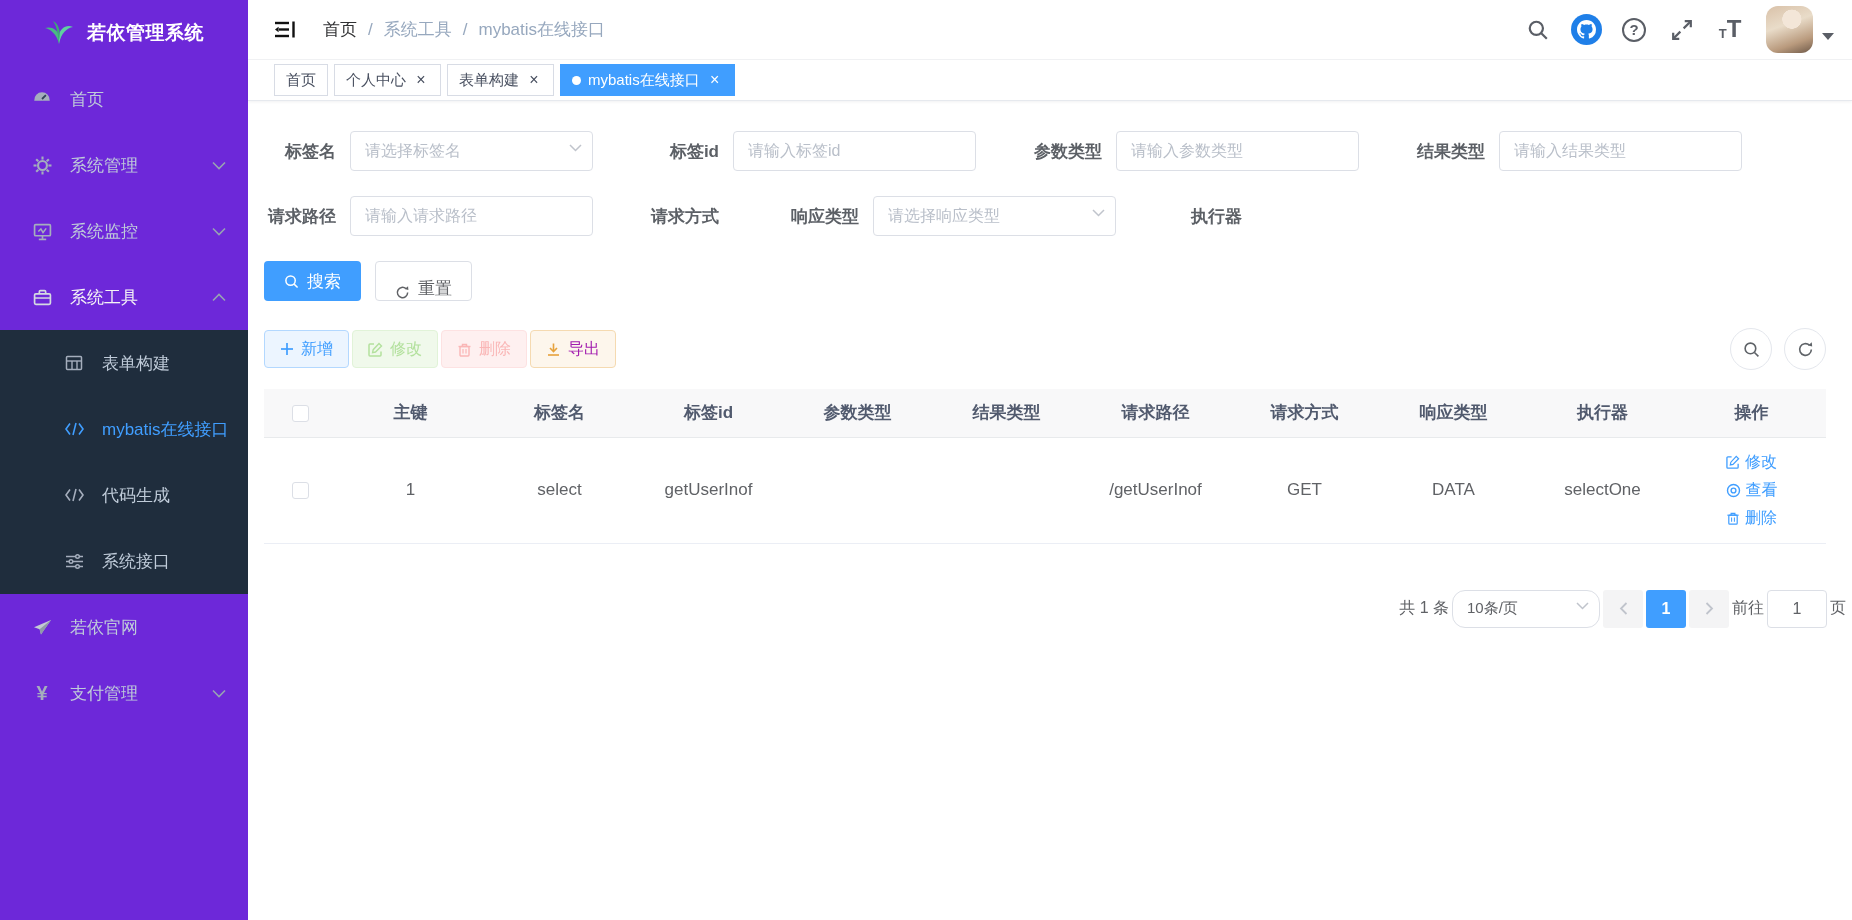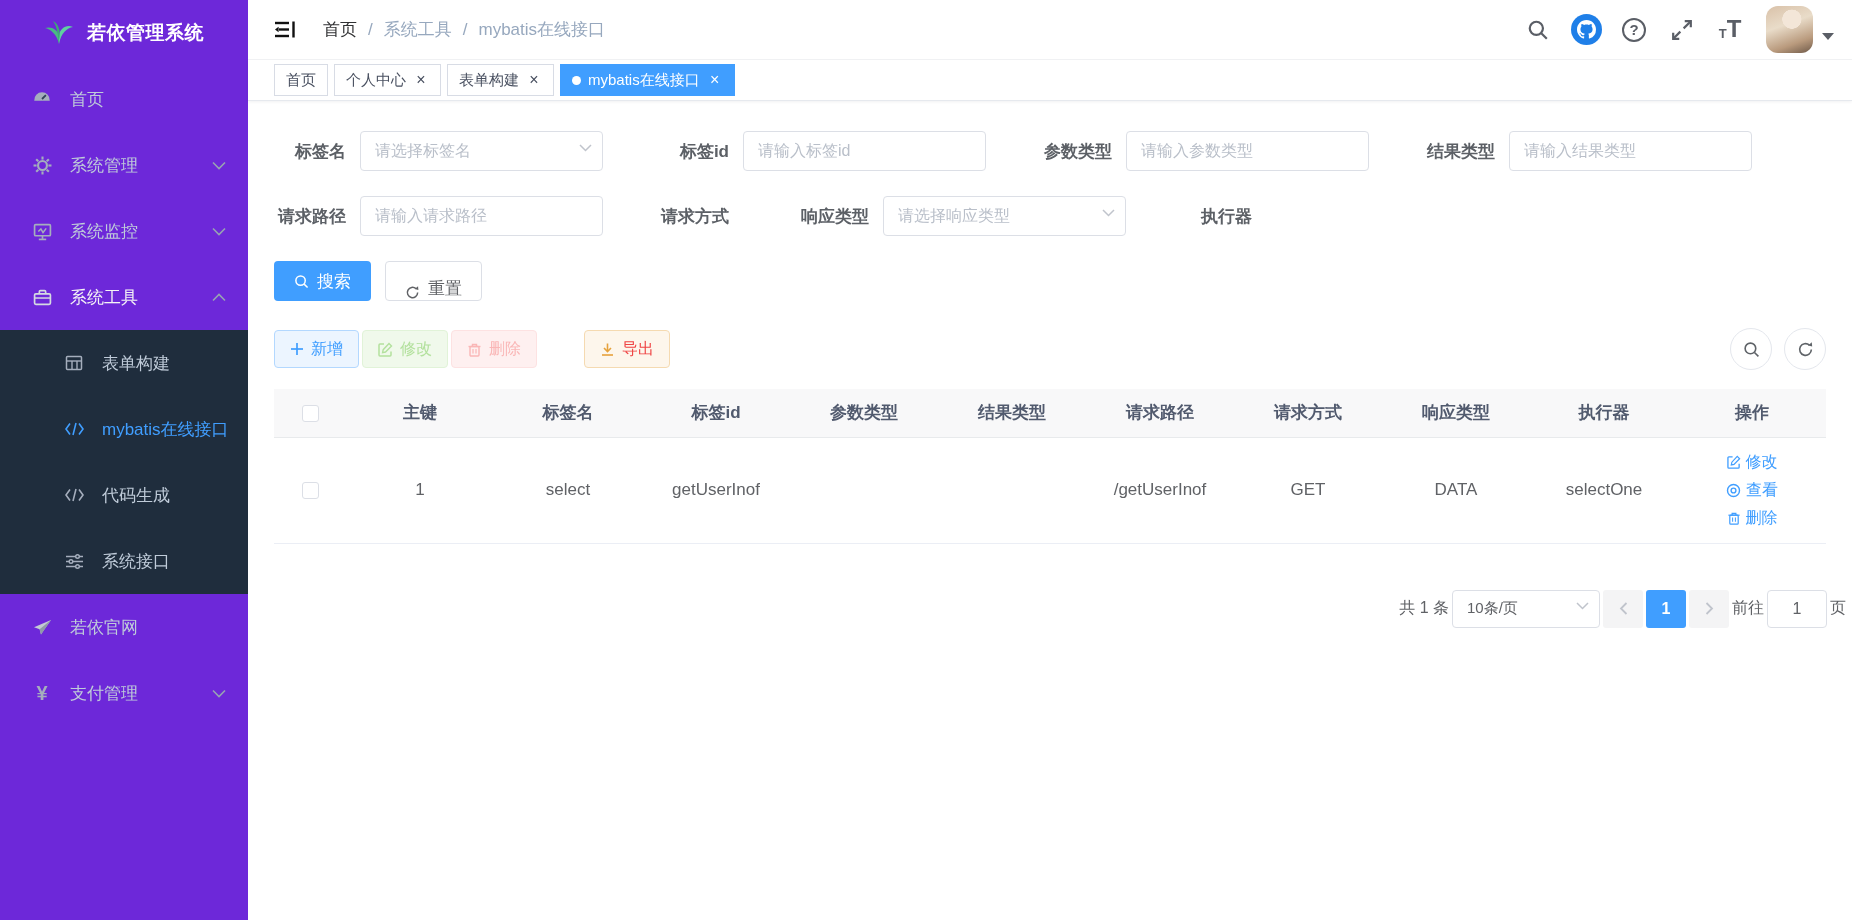--- a/index.html
+++ b/index.html
@@ -51,7 +51,7 @@
   .tag .dot { width:9px; height:9px; border-radius:50%; background:#fff; }
 
   
-  .content { flex:1; padding:30px 26px 0 26px; overflow:hidden; }
+  .content { flex:1; padding:30px 26px 0 16px; overflow:hidden; }
 
   .filter-row { display:flex; align-items:center; margin-bottom:25px; }
   .filter-item { display:flex; align-items:center; margin-right:54px; }

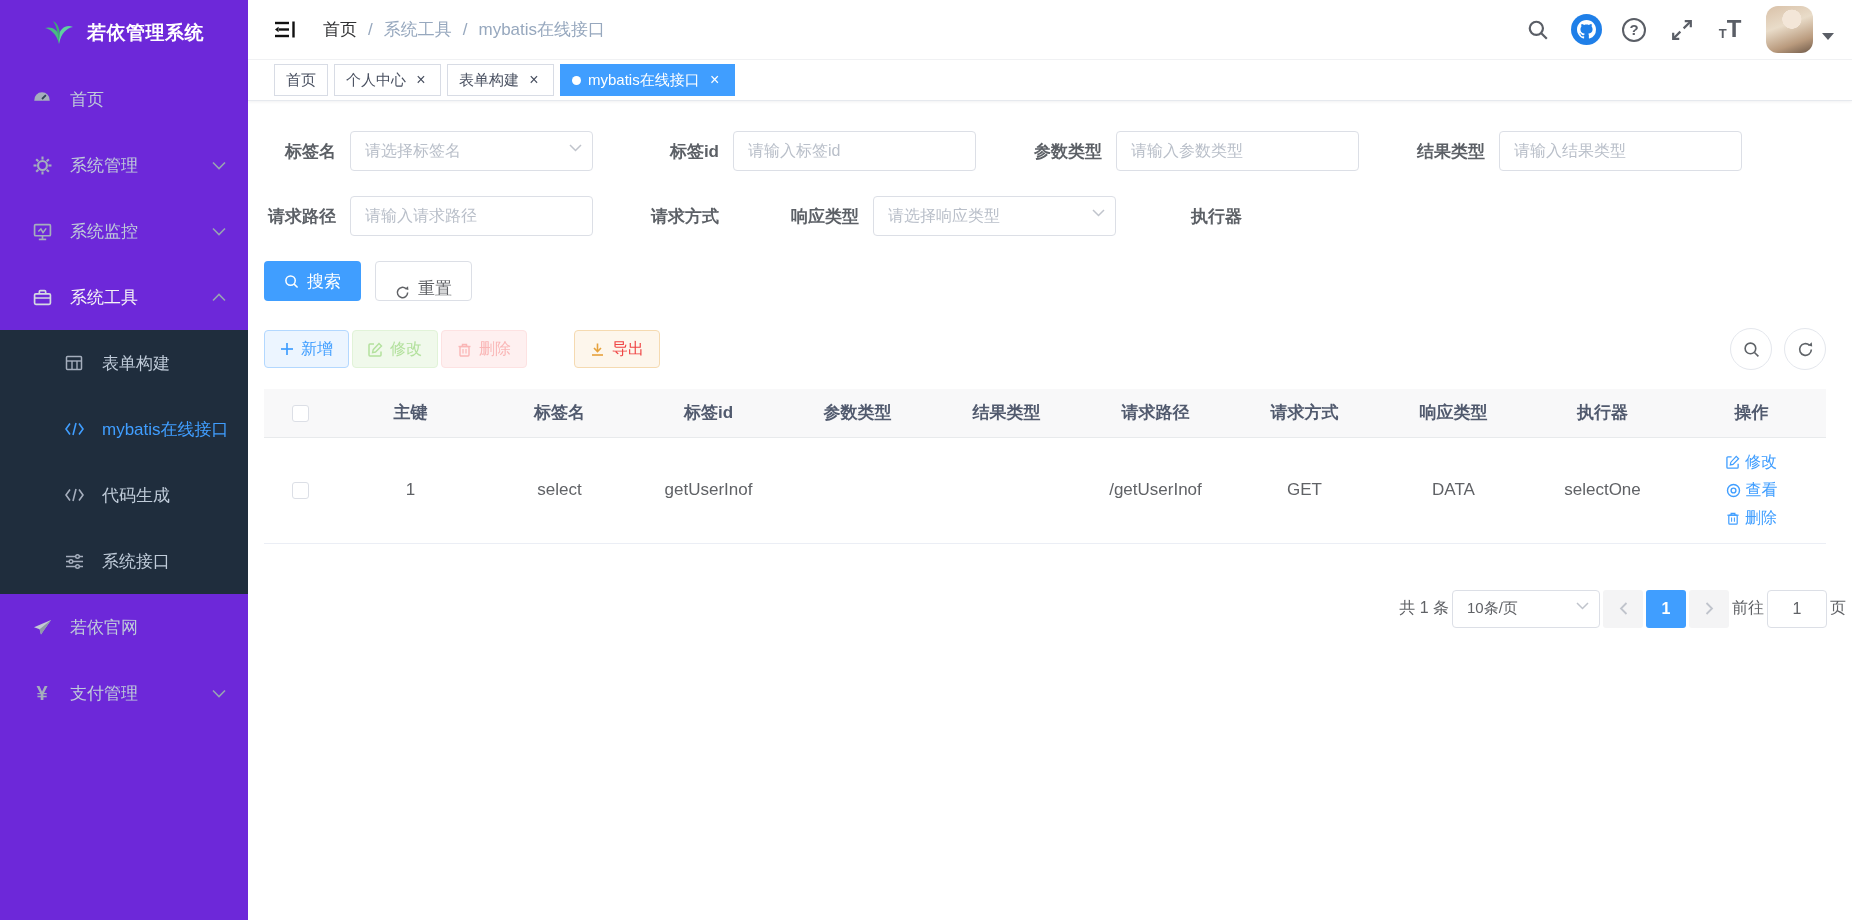--- a/index.html
+++ b/index.html
@@ -71,7 +71,7 @@
   .tb-add    { background:#ecf5ff; color:#409eff; border:1px solid #b3d8ff; }
   .tb-edit   { background:#f0f9eb; color:#b3e19d; border:1px solid #e1f3d8; }
   .tb-delete { background:#fef0f0; color:#fab6b6; border:1px solid #fde2e2; }
-  .tb-export { background:#fdf6ec; color:#ef4444; border:1px solid #f5dab1;margin-left:44px; }
+  .tb-export { background:#fdf6ec; color:#a21caf; border:1px solid #f5dab1; }
   .right-tools { margin-left:auto; display:flex; gap:12px; }
   .circle-btn { width:42px; height:42px; border-radius:50%; border:1px solid #e4e7ed; background:#fff; color:#5f6368; display:flex; align-items:center; justify-content:center; cursor:pointer; }
 

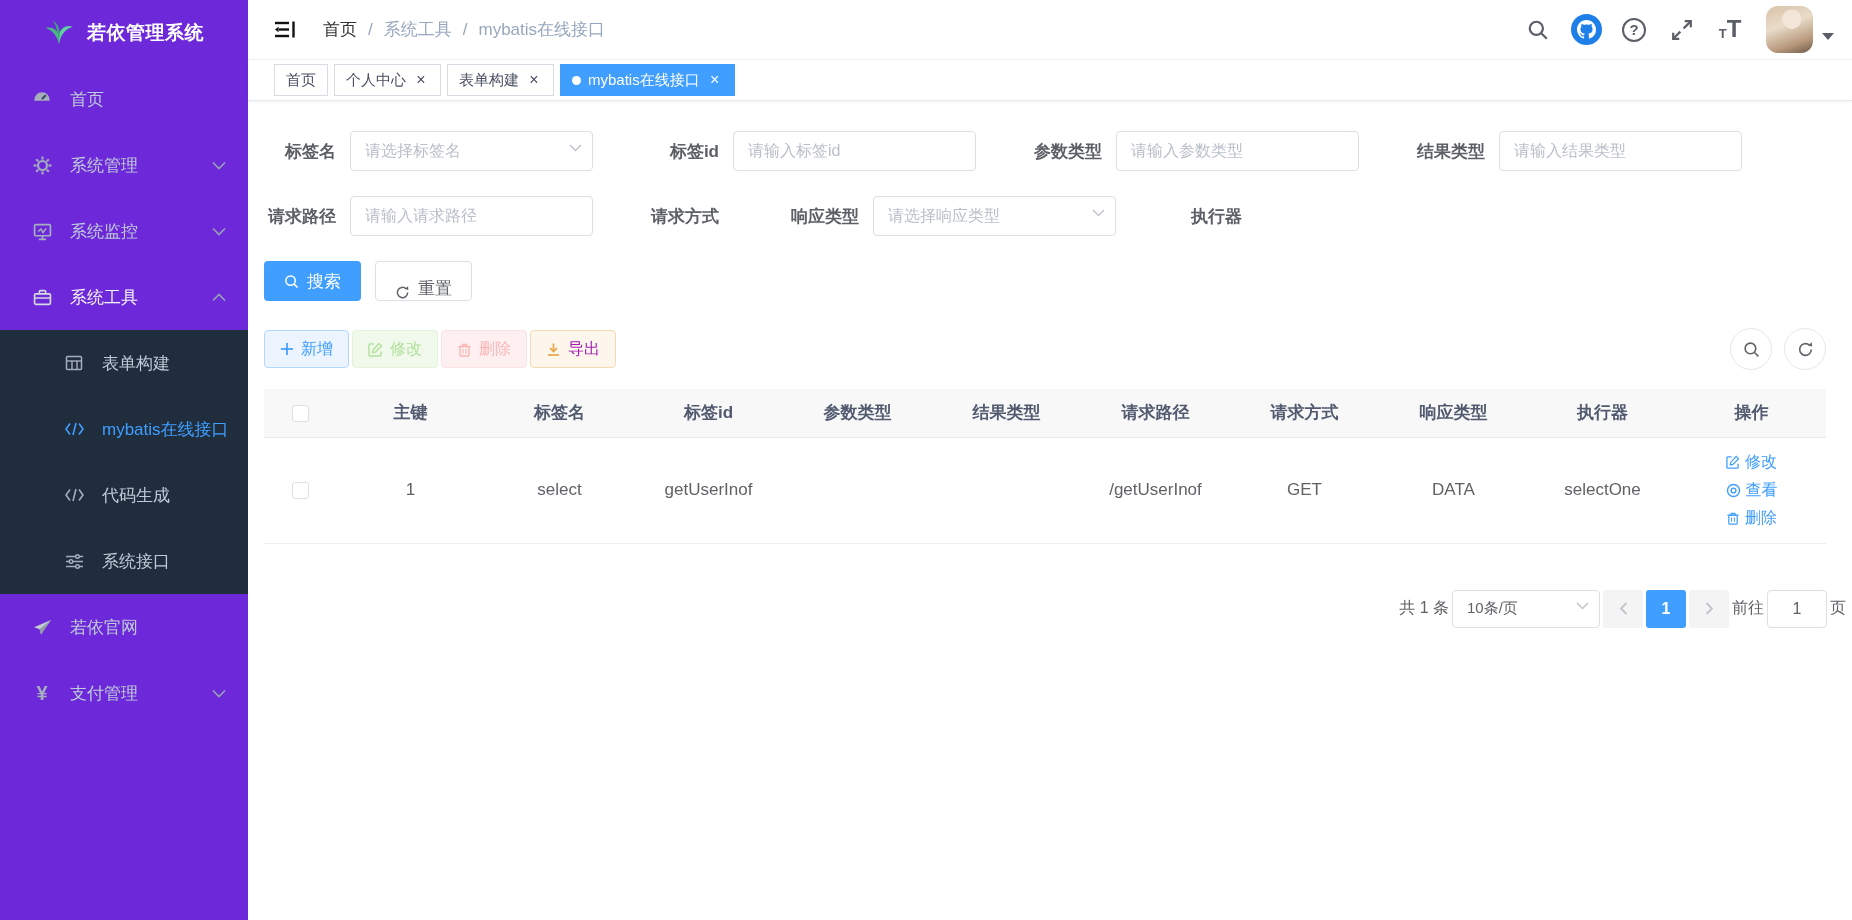--- a/index.html
+++ b/index.html
@@ -84,7 +84,7 @@
 
   .pagination { display:flex; align-items:center; justify-content:flex-end; gap:3px; margin-top:46px; margin-right:-20px; color:#606266; font-size:16px; white-space:nowrap; }
   .psize { position:relative; width:148px; }
-  .psize input { width:148px; height:38px; border:1px solid #dcdfe6; border-radius:4px; padding:0 14px; font-size:15px; color:#606266; outline:none; font-family:inherit; }
+  .psize input { width:148px; height:38px; border:1px solid #dcdfe6; border-radius:13px; padding:0 14px; font-size:15px; color:#606266; outline:none; font-family:inherit; }
   .psize .sel-chev { position:absolute; right:11px; top:12px; color:#c0c4cc; }
   .pg-btn { width:40px; height:38px; border-radius:3px; background:#f4f4f5; display:flex; align-items:center; justify-content:center; color:#c0c4cc; cursor:pointer; border:none; }
   .pg-cur { width:40px; height:38px; border-radius:3px; background:#409eff; color:#fff; font-weight:700; display:flex; align-items:center; justify-content:center; font-size:16px; cursor:pointer; }

